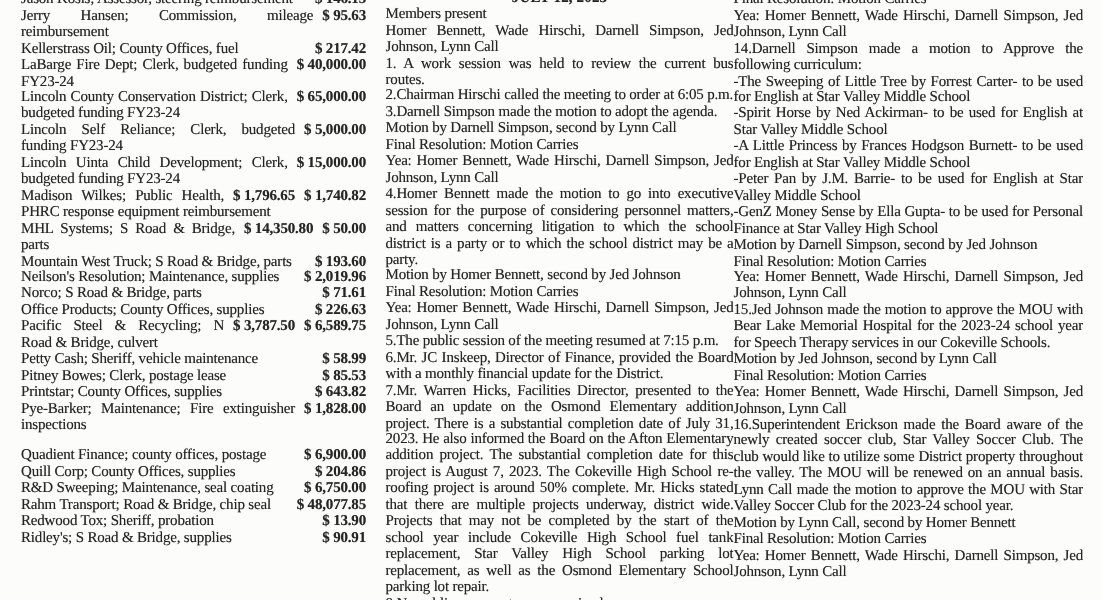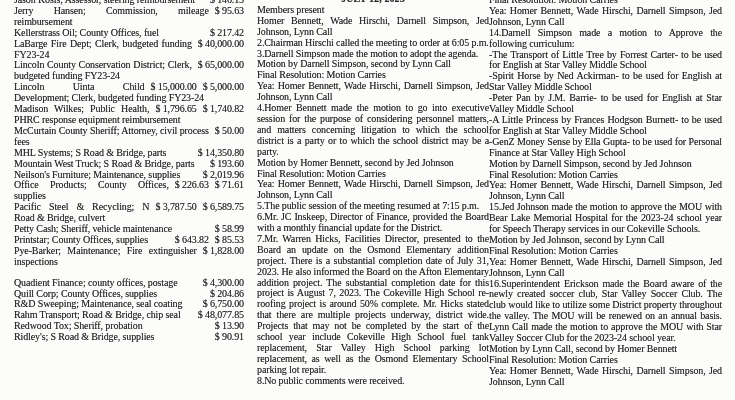--- a/index.html
+++ b/index.html
@@ -26,7 +26,7 @@
   .col-right    { left: 489px; width: 233px; top: -5px; height: 410px; }
 
   .expense-row { text-align: justify; }
-  .expense-row .amt { float: right; white-space: nowrap; padding-left: 6px; }
+  .expense-row .amt { float: right; white-space: nowrap; padding-left: 6px; font-weight: bold; }
   .expense-row.gap-before { margin-top: 10px; }
 
   .date-heading {

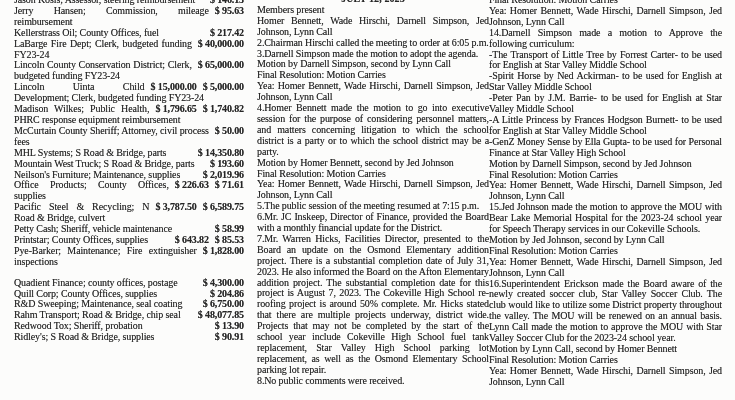--- a/index.html
+++ b/index.html
@@ -109,6 +109,7 @@
 
         <div class="para">Homer Bennett, Wade Hirschi, Darnell Simpson, Jed Johnson, Lynn Call</div>
 
+        <div class="para">1. A work session was held to review the current bus routes.</div>
 
         <div class="para">2.Chairman Hirschi called the meeting to order at 6:05 p.m.</div>
 

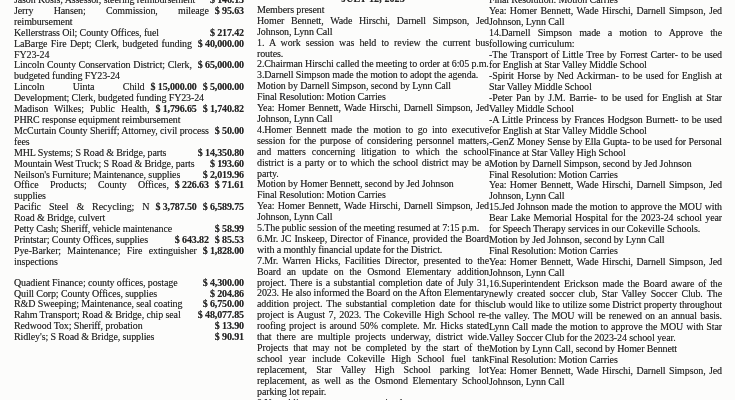--- a/index.html
+++ b/index.html
@@ -149,7 +149,7 @@
 
         <div class="para">14.Darnell Simpson made a motion to Approve the following curriculum:</div>
 
-        <div class="para">-The Transport of Little Tree by Forrest Carter- to be used for English at Star Valley Middle School</div>
+        <div class="para">-The Sweeping of Little Tree by Forrest Carter- to be used for English at Star Valley Middle School</div>
 
         <div class="para">-Spirit Horse by Ned Ackirman- to be used for English at Star Valley Middle School</div>
 

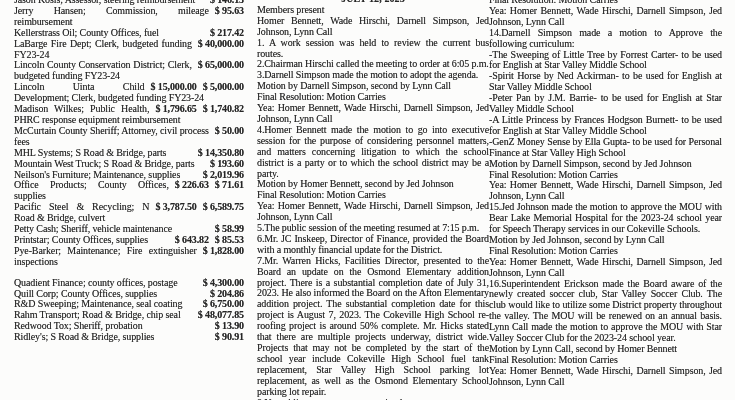--- a/index.html
+++ b/index.html
@@ -54,7 +54,7 @@
 
         <div class="expense-row"><span class="amt">$ 65,000.00</span><span>Lincoln County Conservation District; Clerk, budgeted funding FY23-24</span></div>
 
-        <div class="expense-row"><span class="amt">$ 5,000.00</span></div>
+        <div class="expense-row"><span class="amt">$ 5,000.00</span><span>Lincoln Self Reliance; Clerk, budgeted funding FY23-24</span></div>
 
         <div class="expense-row"><span class="amt">$ 15,000.00</span><span>Lincoln Uinta Child Development; Clerk, budgeted funding FY23-24</span></div>
 

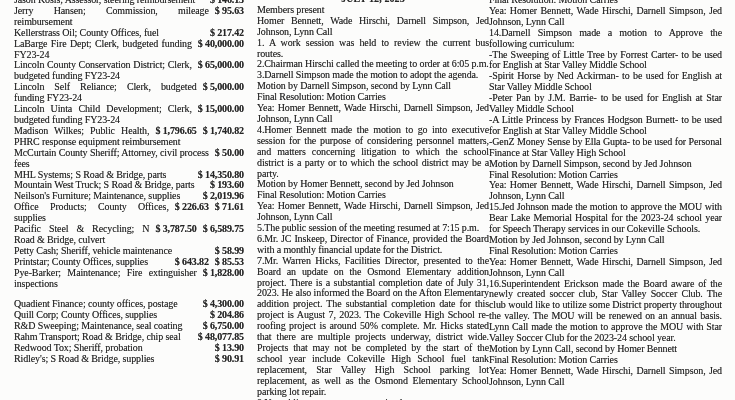--- a/index.html
+++ b/index.html
@@ -153,9 +153,9 @@
 
         <div class="para">-Spirit Horse by Ned Ackirman- to be used for English at Star Valley Middle School</div>
 
+        <div class="para">-A Little Princess by Frances Hodgson Burnett- to be used for English at Star Valley Middle School</div>
+
         <div class="para">-Peter Pan by J.M. Barrie- to be used for English at Star Valley Middle School</div>
-
-        <div class="para">-A Little Princess by Frances Hodgson Burnett- to be used for English at Star Valley Middle School</div>
 
         <div class="para">-GenZ Money Sense by Ella Gupta- to be used for Personal Finance at Star Valley High School</div>
 

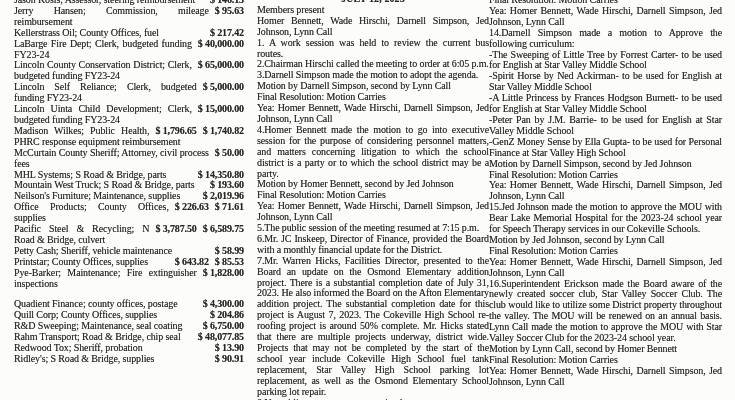--- a/index.html
+++ b/index.html
@@ -62,7 +62,7 @@
 
         <div class="expense-row"><span class="amt">$ 1,796.65</span><span>Madison Wilkes; Public Health, PHRC response equipment reimbursement</span></div>
 
-        <div class="expense-row"><span class="amt">$ 50.00</span><span>McCurtain County Sheriff; Attorney, civil process fees</span></div>
+        <div class="expense-row"><span class="amt">$ 50.00</span></div>
 
         <div class="expense-row"><span class="amt">$ 14,350.80</span><span>MHL Systems; S Road &amp; Bridge, parts</span></div>
 

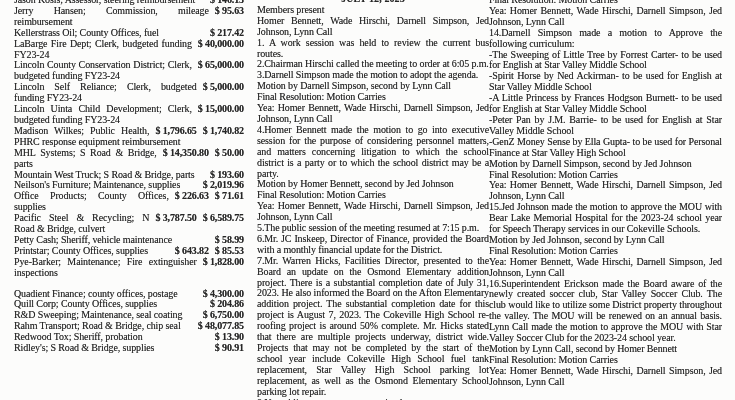--- a/index.html
+++ b/index.html
@@ -68,7 +68,7 @@
 
         <div class="expense-row"><span class="amt">$ 193.60</span><span>Mountain West Truck; S Road &amp; Bridge, parts</span></div>
 
-        <div class="expense-row"><span class="amt">$ 2,019.96</span><span>Neilson's Furniture; Maintenance, supplies</span></div>
+        <div class="expense-row"><span class="amt">$ 2,019.96</span><span>Neilson's Resolution; Maintenance, supplies</span></div>
 
         <div class="expense-row"><span class="amt">$ 71.61</span></div>
 

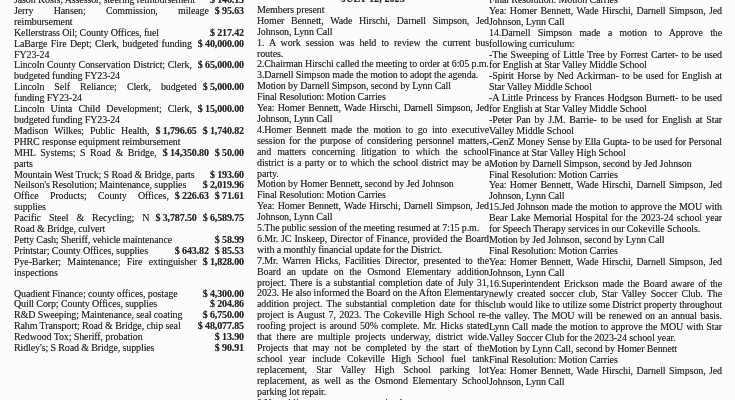--- a/index.html
+++ b/index.html
@@ -70,7 +70,7 @@
 
         <div class="expense-row"><span class="amt">$ 2,019.96</span><span>Neilson's Resolution; Maintenance, supplies</span></div>
 
-        <div class="expense-row"><span class="amt">$ 71.61</span></div>
+        <div class="expense-row"><span class="amt">$ 71.61</span><span>Norco; S Road &amp; Bridge, parts</span></div>
 
         <div class="expense-row"><span class="amt">$ 226.63</span><span>Office Products; County Offices, supplies</span></div>
 

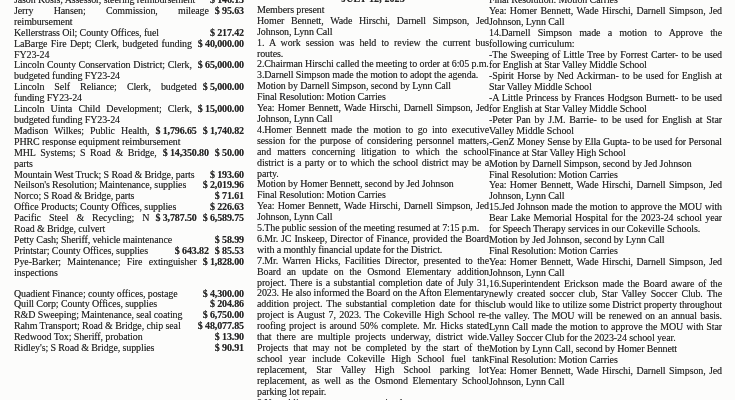--- a/index.html
+++ b/index.html
@@ -80,7 +80,7 @@
 
         <div class="expense-row"><span class="amt">$ 58.99</span><span>Petty Cash; Sheriff, vehicle maintenance</span></div>
 
-        <div class="expense-row"><span class="amt">$ 85.53</span></div>
+        <div class="expense-row"><span class="amt">$ 85.53</span><span>Pitney Bowes; Clerk, postage lease</span></div>
 
         <div class="expense-row"><span class="amt">$ 643.82</span><span>Printstar; County Offices, supplies</span></div>
 

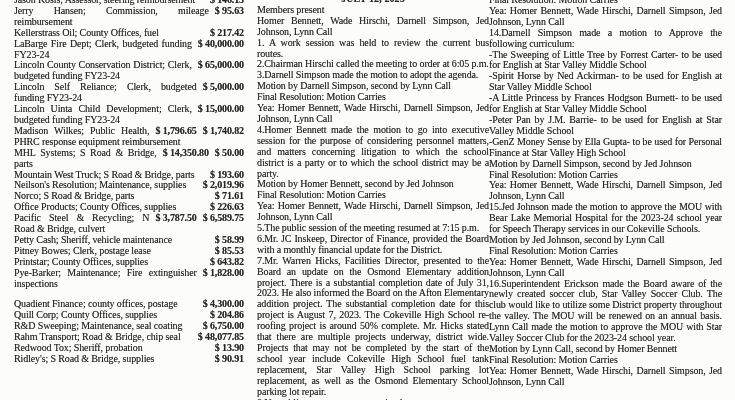--- a/index.html
+++ b/index.html
@@ -86,7 +86,7 @@
 
         <div class="expense-row"><span class="amt">$ 1,828.00</span><span>Pye-Barker; Maintenance; Fire extinguisher inspections</span></div>
 
-        <div class="expense-row gap-before"><span class="amt">$ 4,300.00</span><span>Quadient Finance; county offices, postage</span></div>
+        <div class="expense-row gap-before"><span class="amt">$ 6,900.00</span><span>Quadient Finance; county offices, postage</span></div>
 
         <div class="expense-row"><span class="amt">$ 204.86</span><span>Quill Corp; County Offices, supplies</span></div>
 

